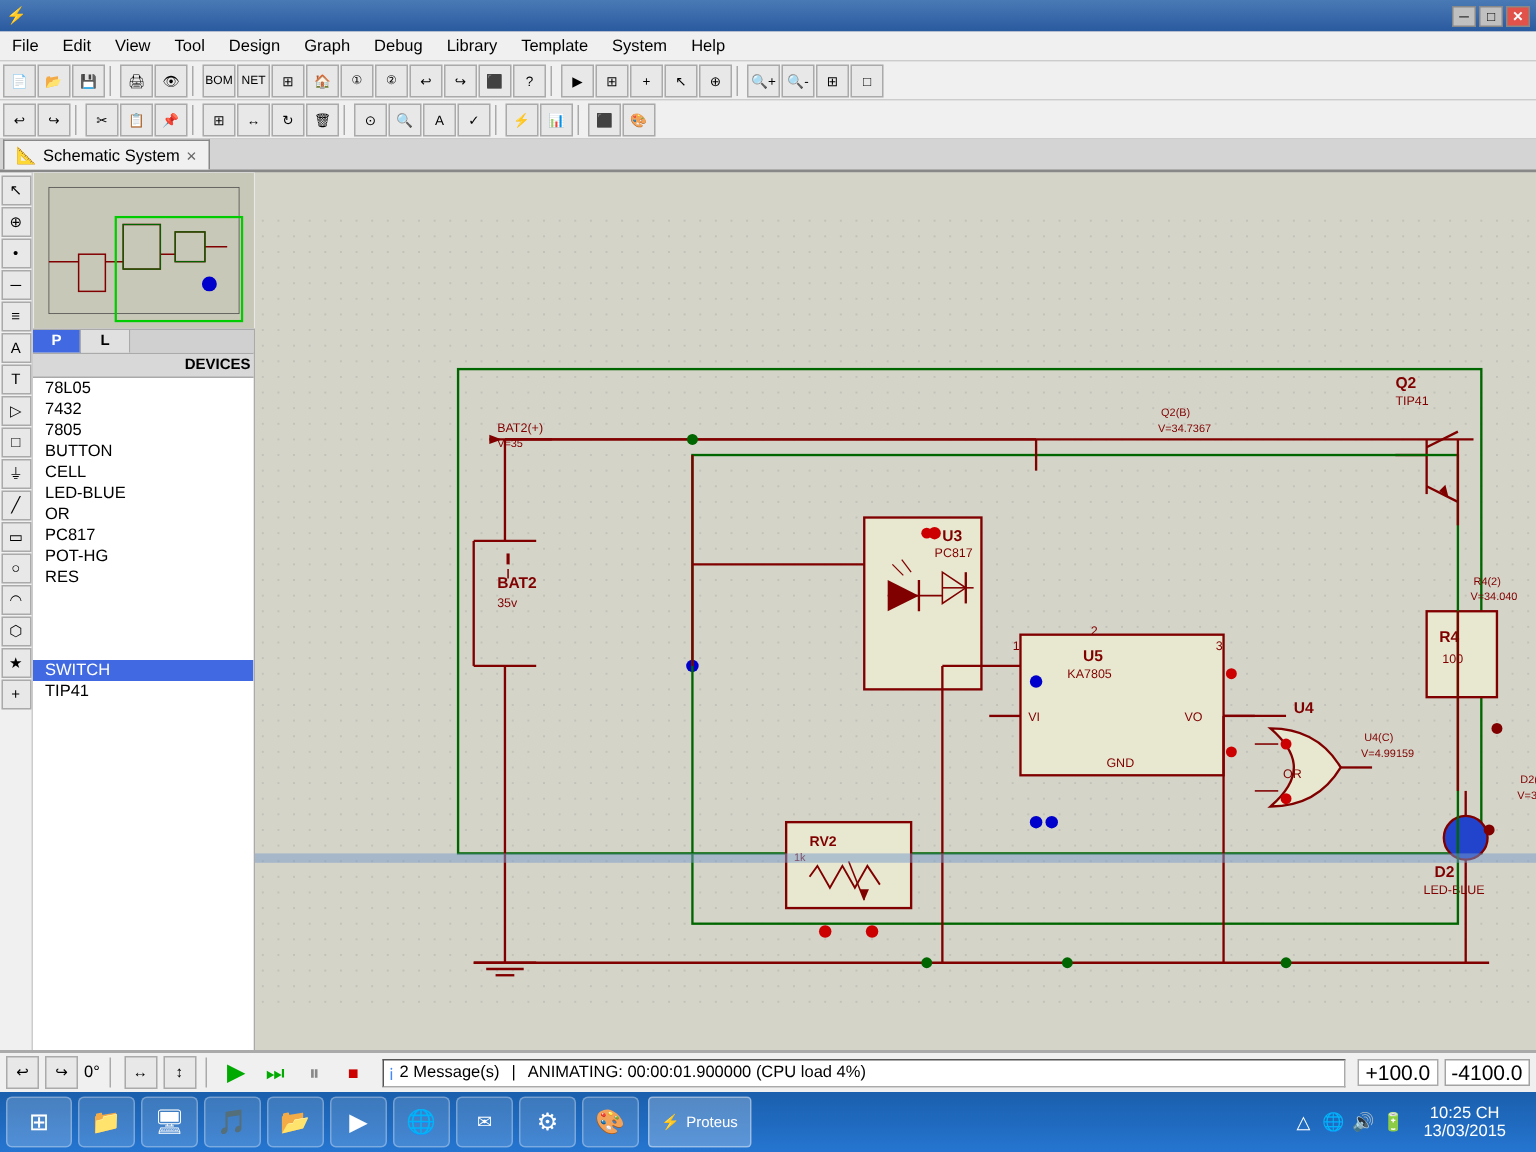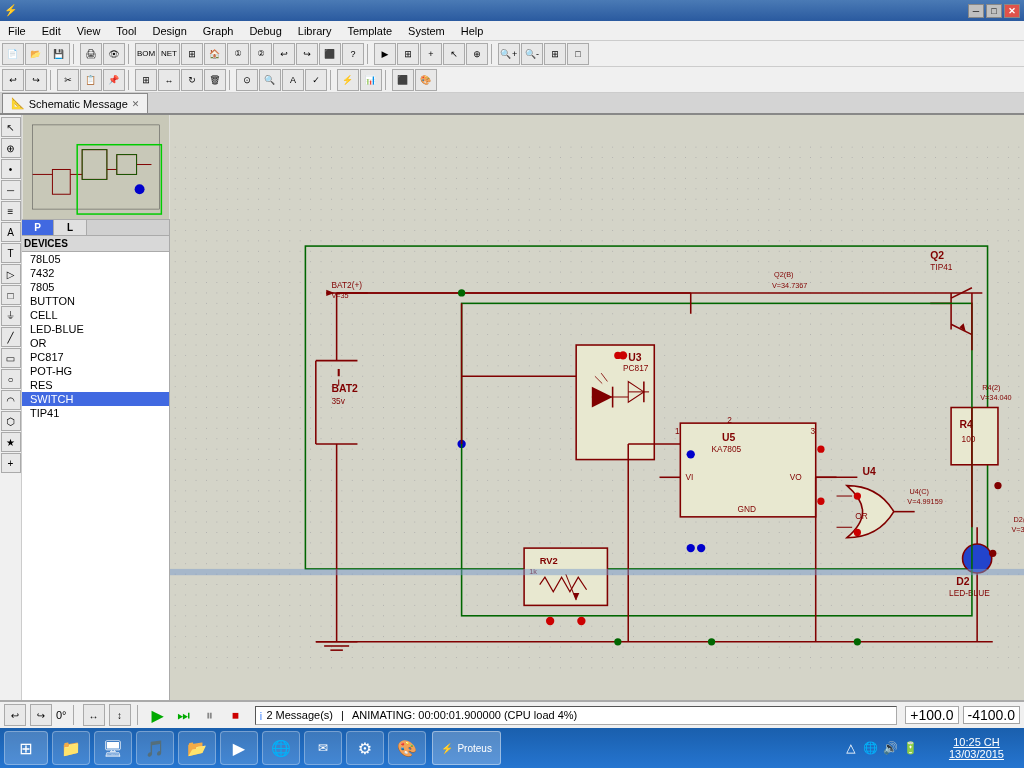--- a/index.html
+++ b/index.html
@@ -259,7 +259,7 @@
 <div id="tabbar">
   <div class="tab">
     <span>📐</span>
-    <span>Schematic Message</span>
+    <span>Schematic System</span>
     <span class="tab-close">✕</span>
   </div>
 </div>

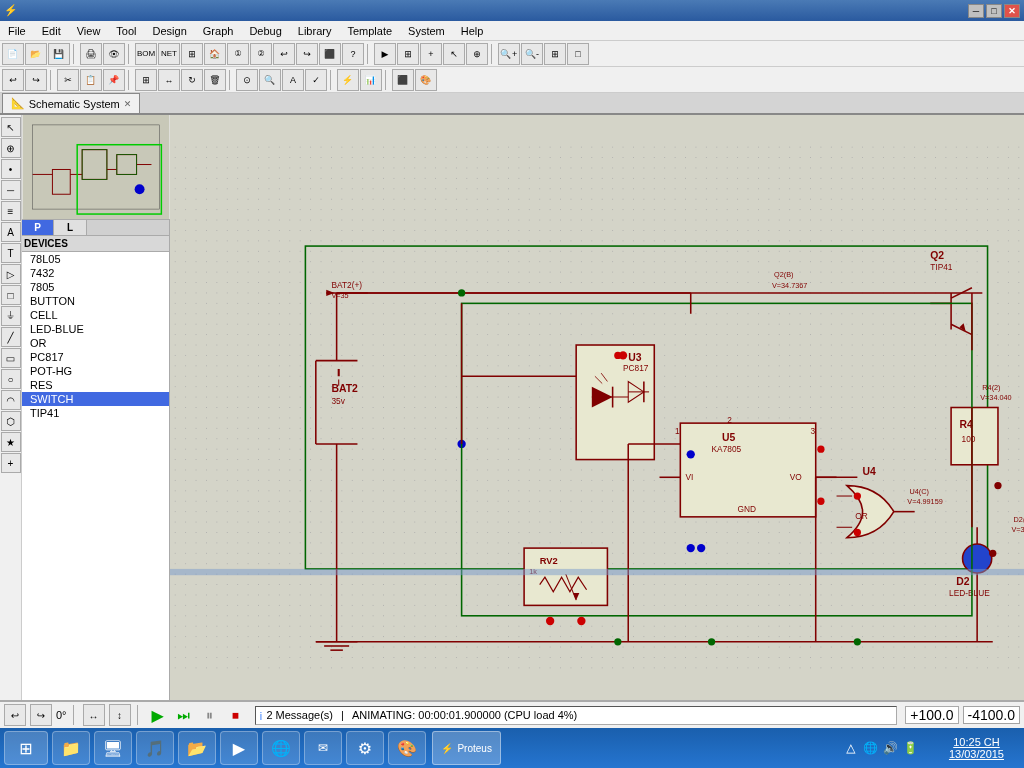--- a/index.html
+++ b/index.html
@@ -99,7 +99,7 @@
     }
     .sidebar-tab.active { background: #4169e1; color: white; }
     #devices-label {
-      font-size: 10px; font-weight: bold; text-align: left;
+      font-size: 10px; font-weight: bold; text-align: right;
       padding: 2px; background: #d8d8d8; border-bottom: 1px solid #aaa;
     }
     #device-list {

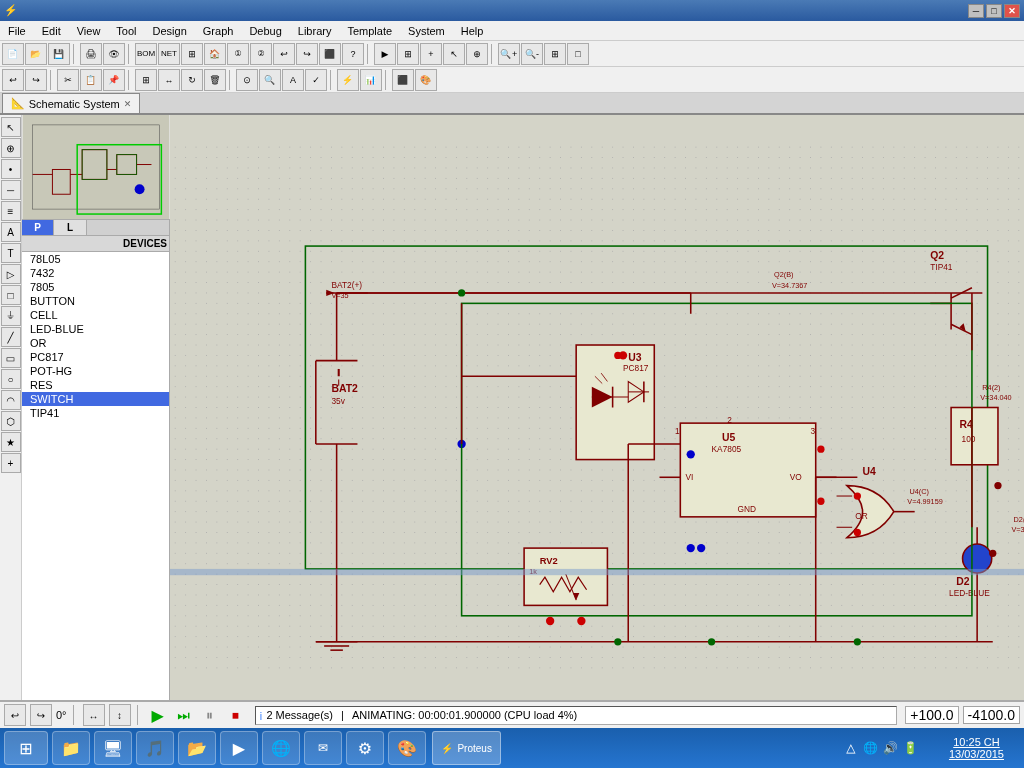--- a/index.html
+++ b/index.html
@@ -108,7 +108,7 @@
     .device-item {
       padding: 1px 8px; font-size: 11px; cursor: pointer;
     }
-    .device-item.selected { background: #4169e1; color: white; }
+    .device-item.selected { background: #4169e1; color: white; margin-top: 48px; }
 
     
     #canvas-area {

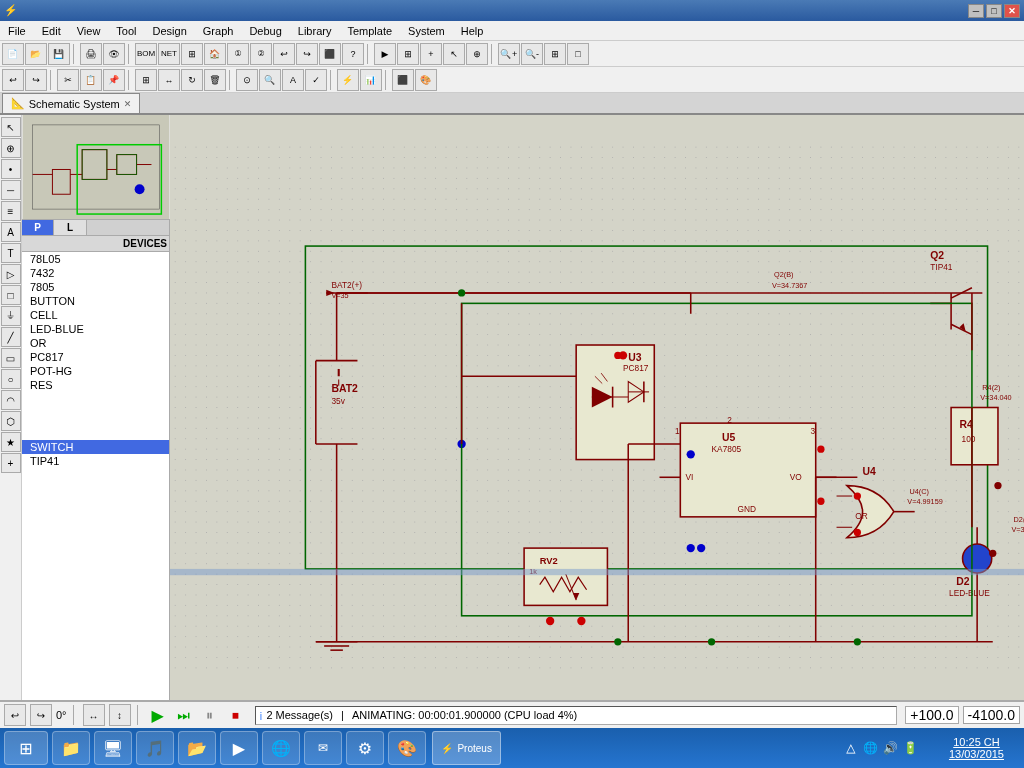--- a/index.html
+++ b/index.html
@@ -545,7 +545,7 @@
     <div class="tray-icon">🔊</div>
     <div class="tray-icon">🔋</div>
   </div>
-  <div id="clock-area" style="margin-left:22px;text-decoration:underline;">
+  <div id="clock-area" style="margin-left:4px;">
     <span>10:25 CH</span>
     <span>13/03/2015</span>
   </div>

